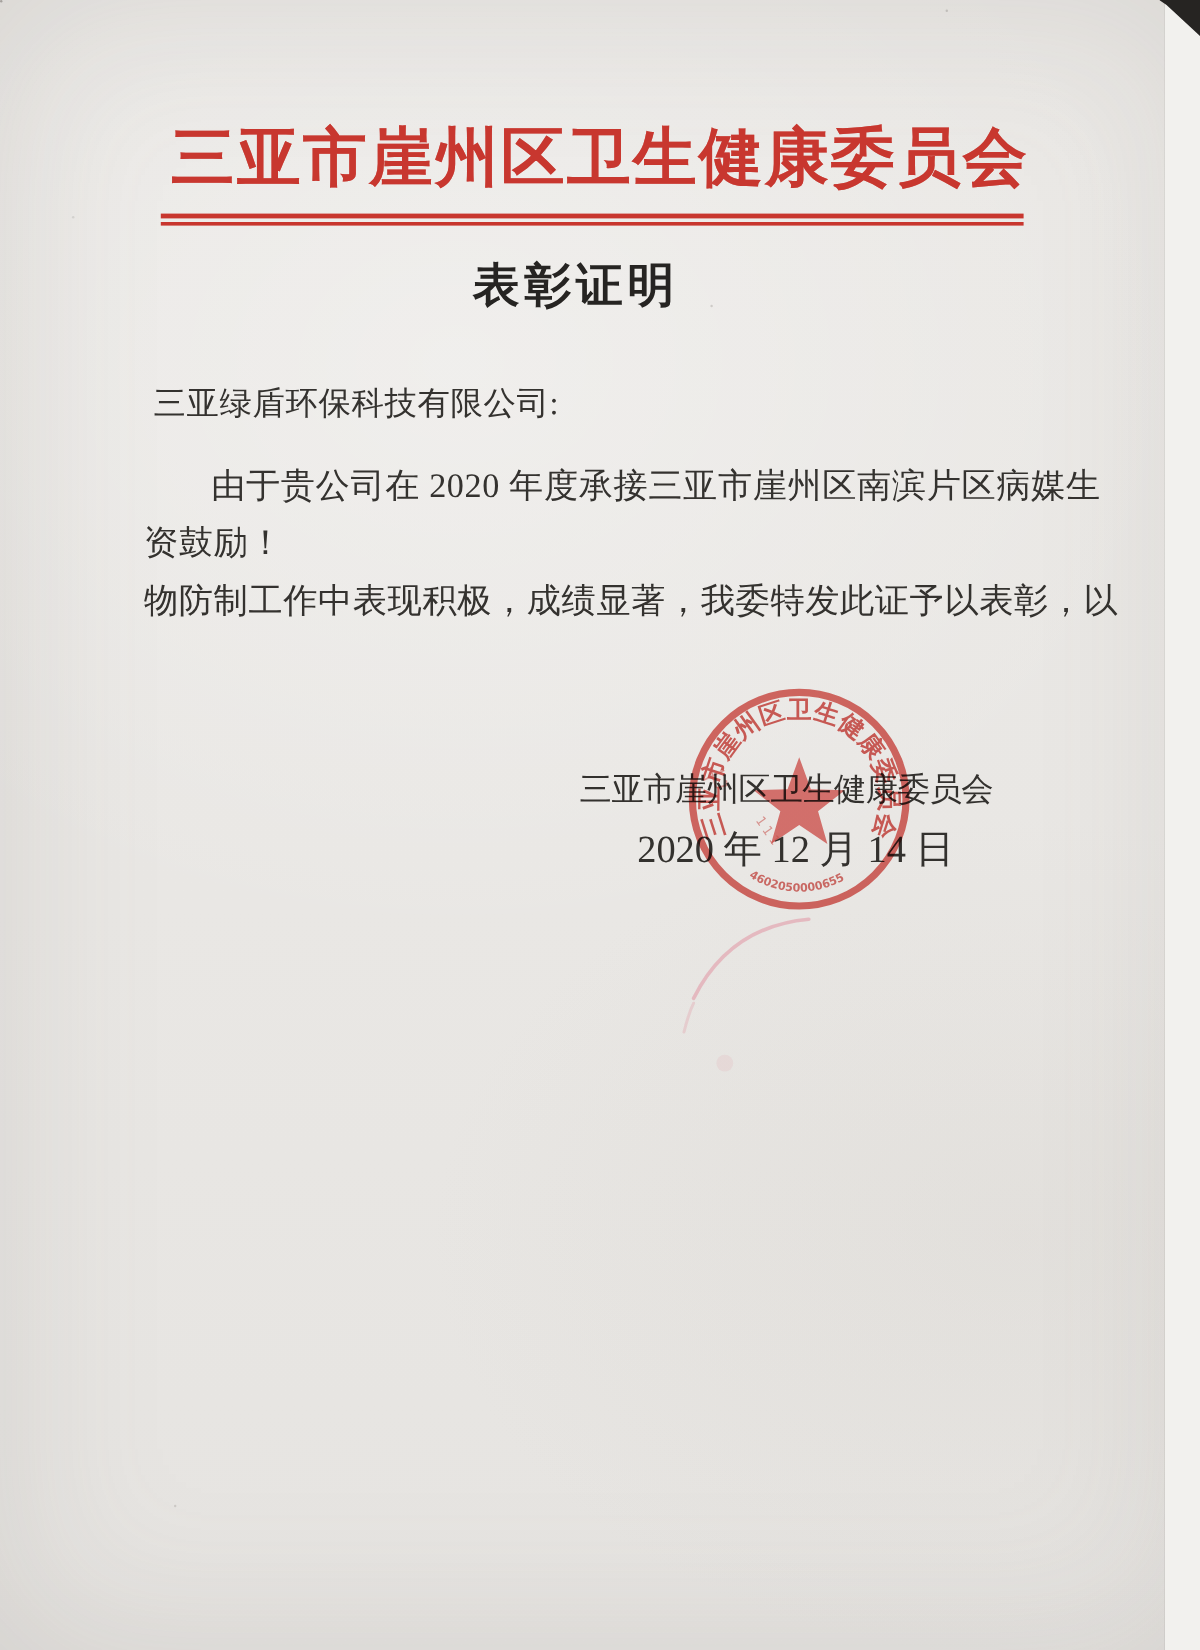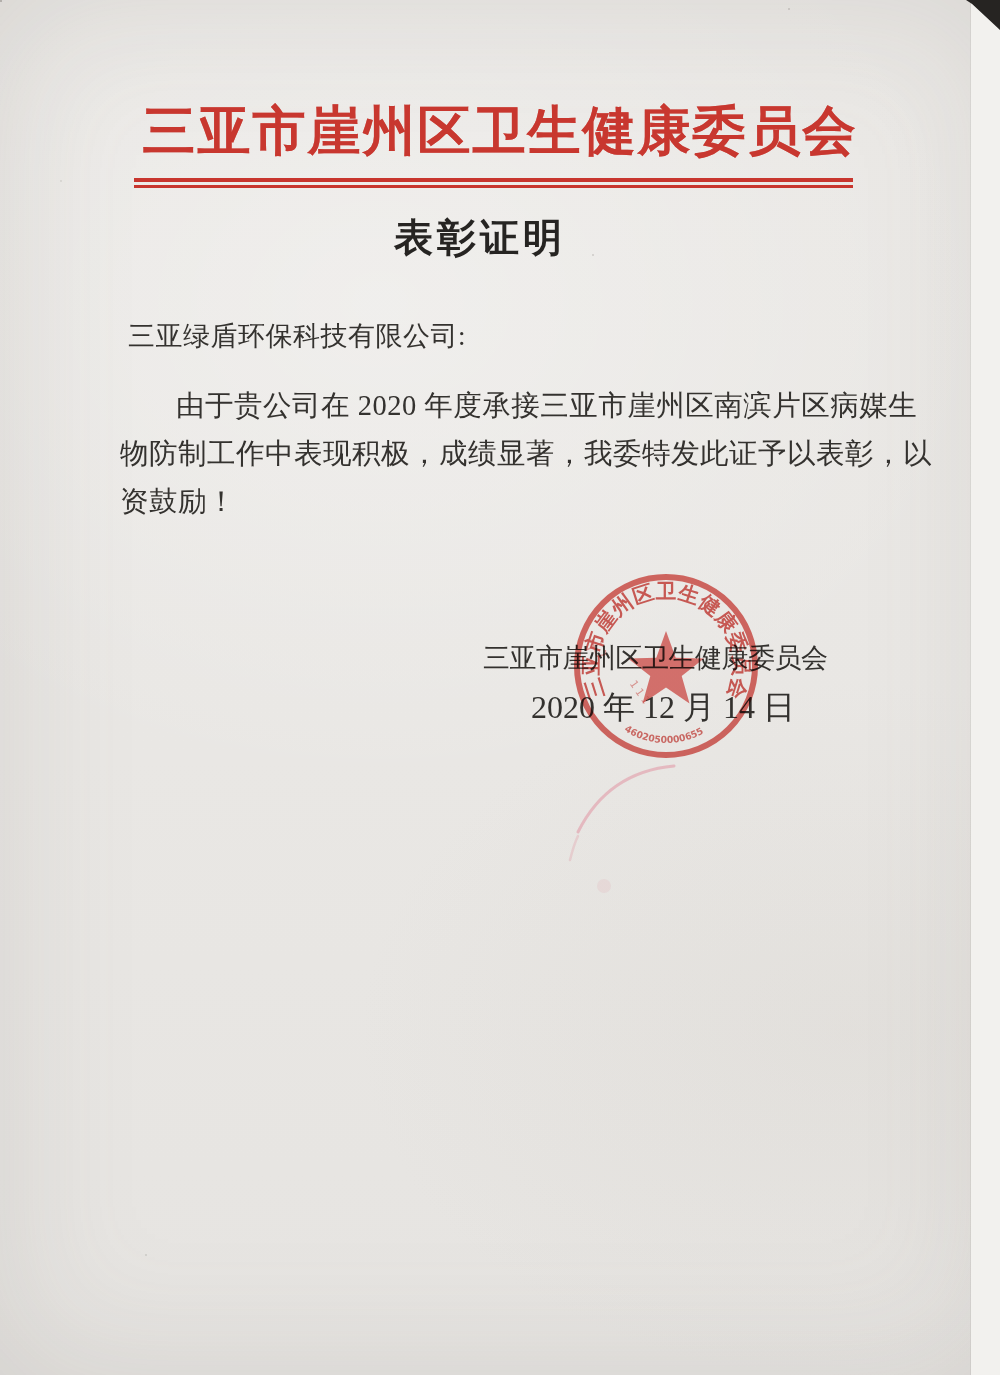--- a/index.html
+++ b/index.html
@@ -104,8 +104,8 @@
 
   <div class="body-par">
     <div class="line indent">由于贵公司在 2020 年度承接三亚市崖州区南滨片区病媒生</div>
+    <div class="line">资鼓励！</div>
     <div class="line">物防制工作中表现积极，成绩显著，我委特发此证予以表彰，以</div>
-    <div class="line">资鼓励！</div>
   </div>
 
   <div class="signature">三亚市崖州区卫生健康委员会</div>

